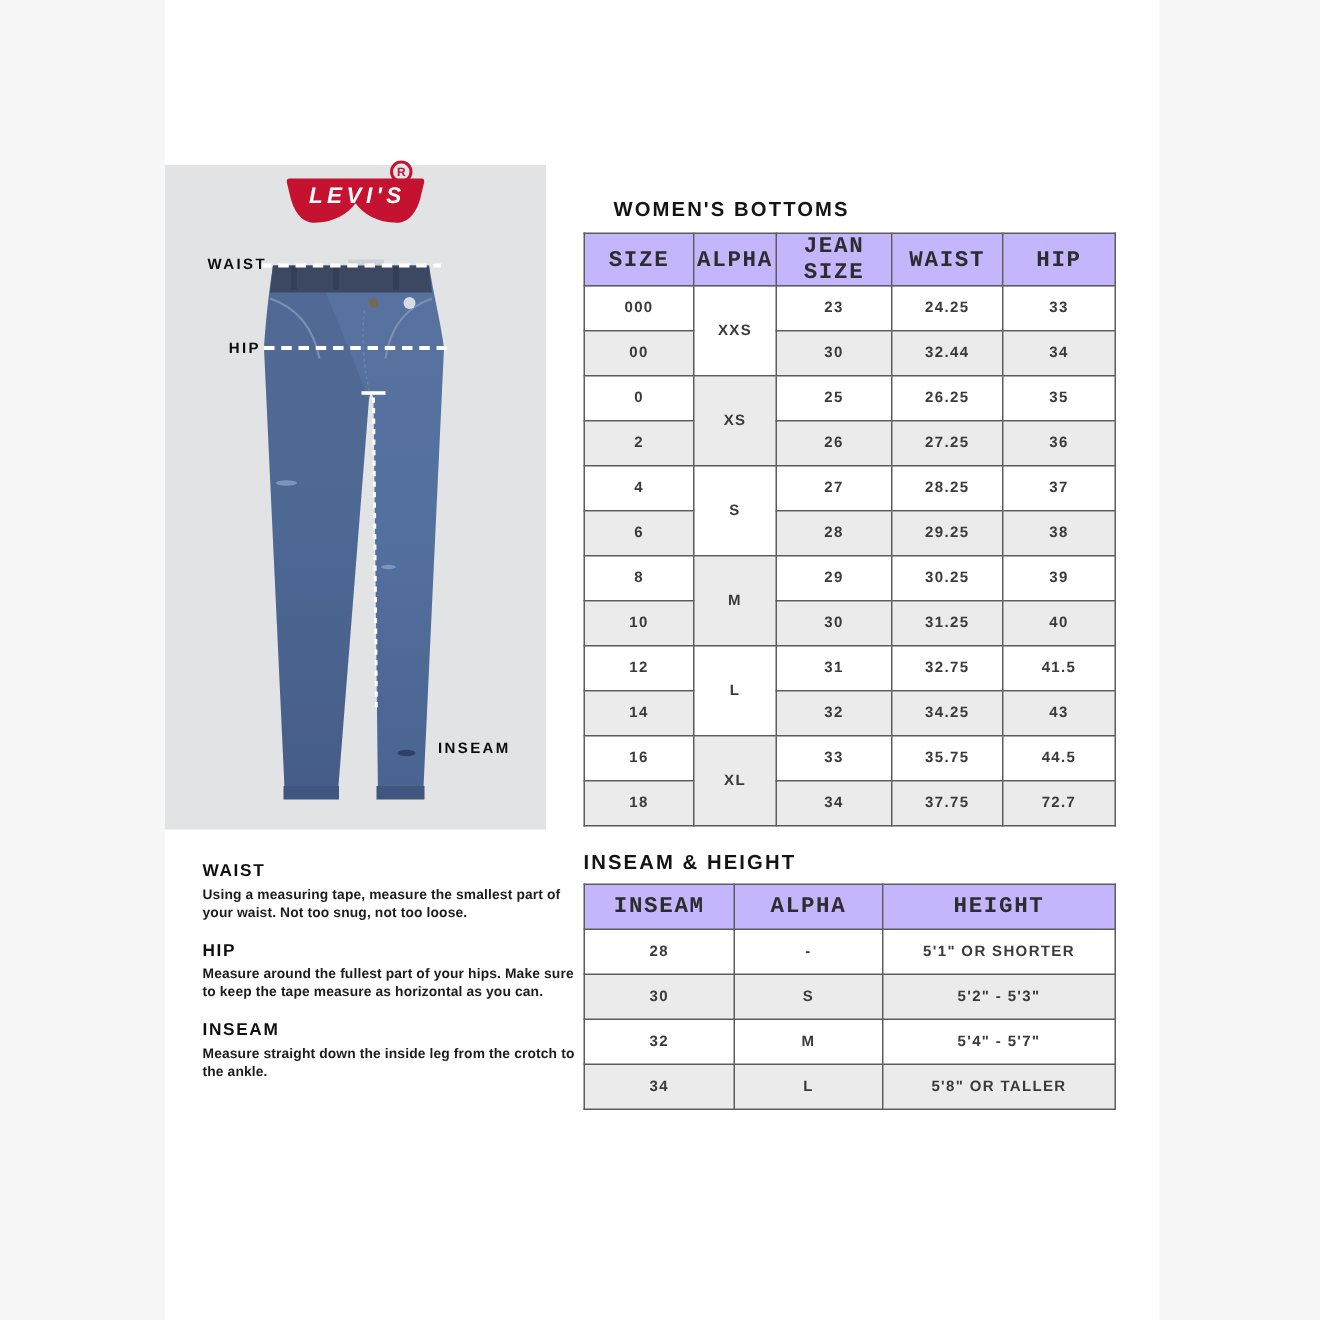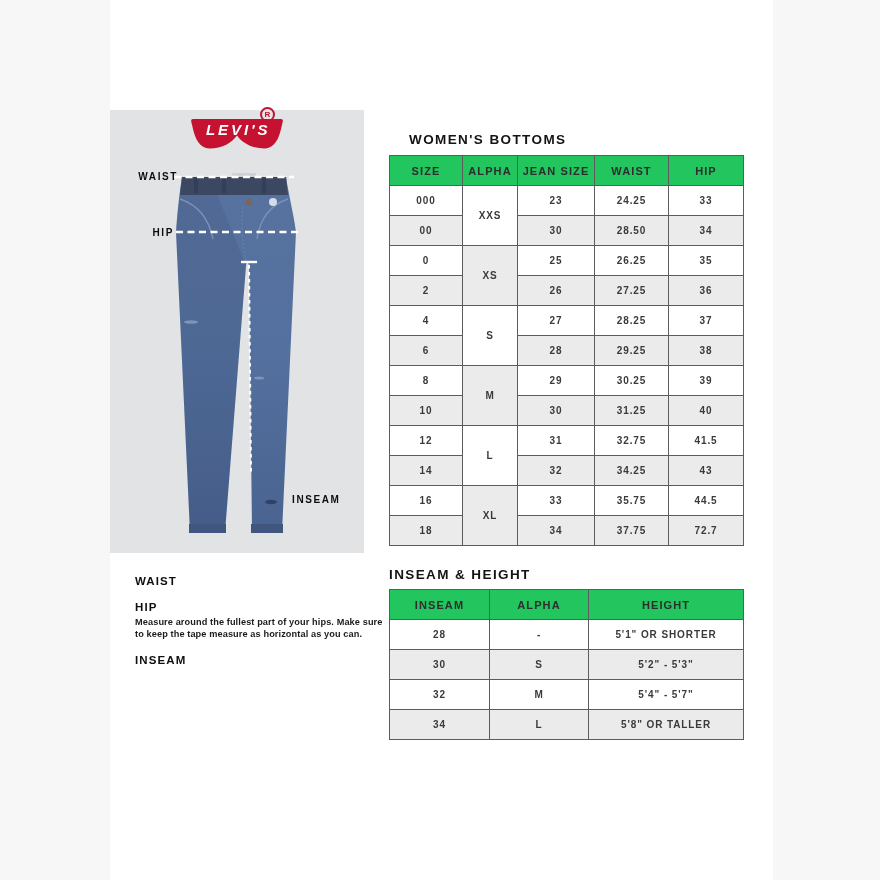--- a/index.html
+++ b/index.html
@@ -33,7 +33,7 @@
     border:1px solid #5c5c5e; height:30px; text-align:center; vertical-align:middle;
     font-weight:bold; color:#3a3a3c; font-size:10px; letter-spacing:0.9px; padding:0;
   }
-  table.size-table th { background:#22c55e; font-size:11px; letter-spacing:1.1px; color:#2d2d2f; }
+  table.size-table th { background:#c4b5fd; font-size:15px; letter-spacing:1.1px; color:#2d2d2f;font-family:Liberation Mono, monospace; }
   table.size-table td.shade { background:#ebebeb;text-align:center; }
 
   

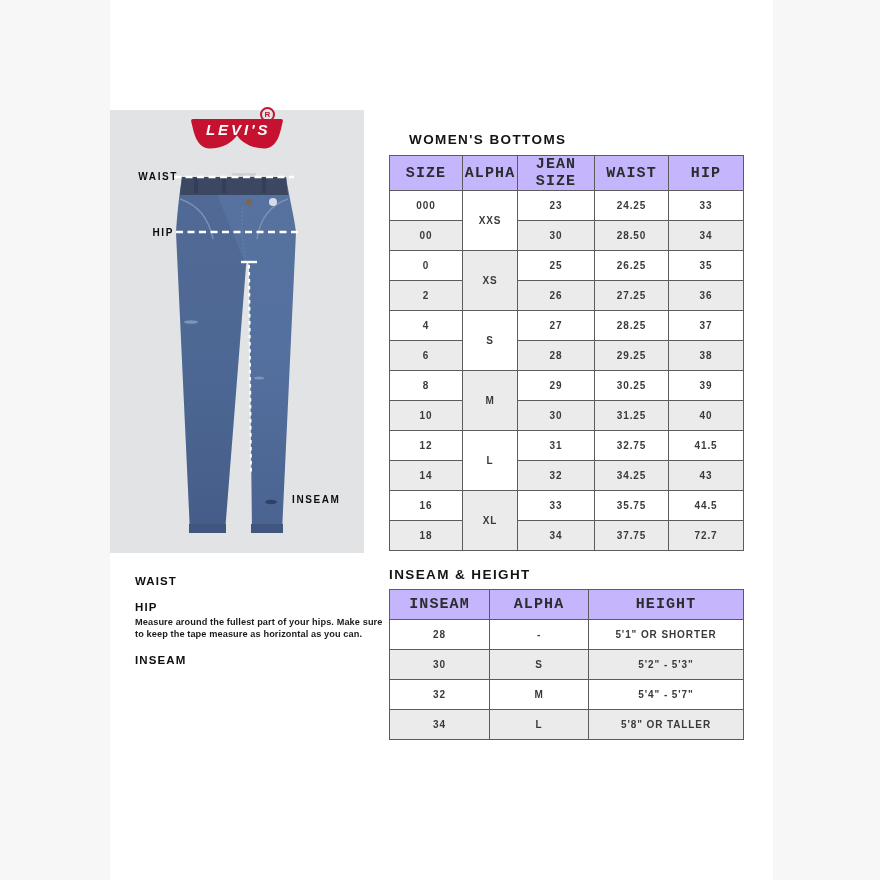--- a/index.html
+++ b/index.html
@@ -137,7 +137,7 @@
         <tr>
           <td class="shade">00</td>
           <td class="shade">30</td>
-          <td class="shade">28.50</td>
+          <td class="shade">32.44</td>
           <td class="shade">34</td>
         </tr>
         <tr>

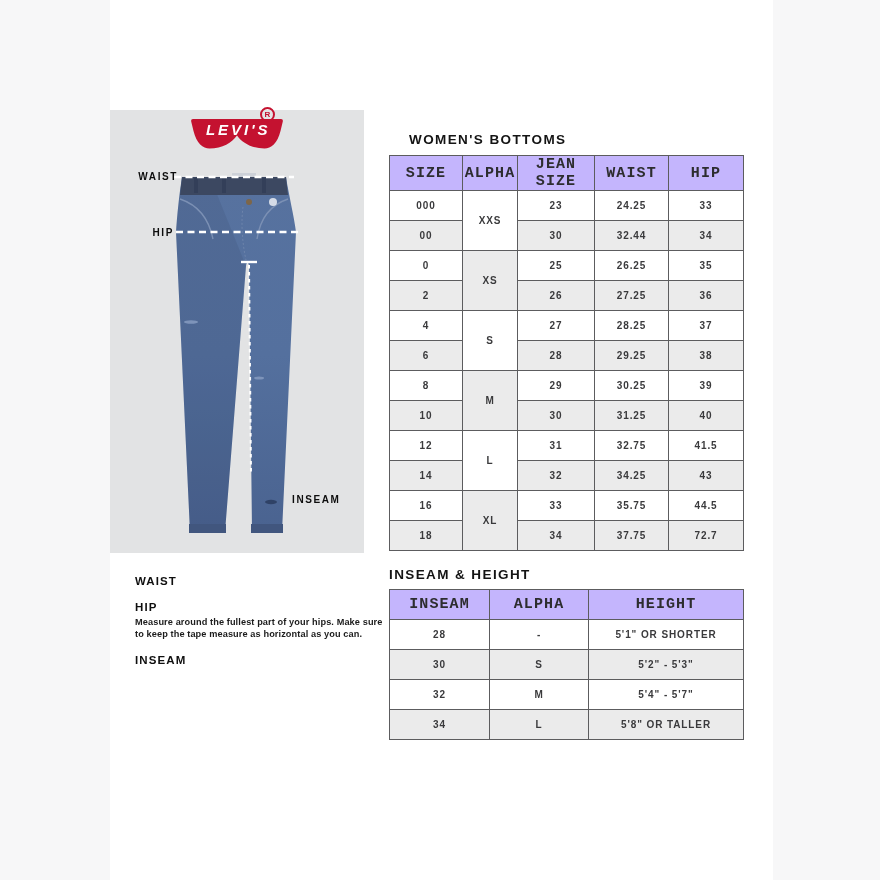--- a/index.html
+++ b/index.html
@@ -250,6 +250,7 @@
   <div class="guide">
     <div class="guide-block">
       <div class="guide-heading">WAIST</div>
+      <div class="guide-text">Using a measuring tape, measure the smallest part of your waist. Not too snug, not too loose.</div>
     </div>
     <div class="guide-block">
       <div class="guide-heading">HIP</div>

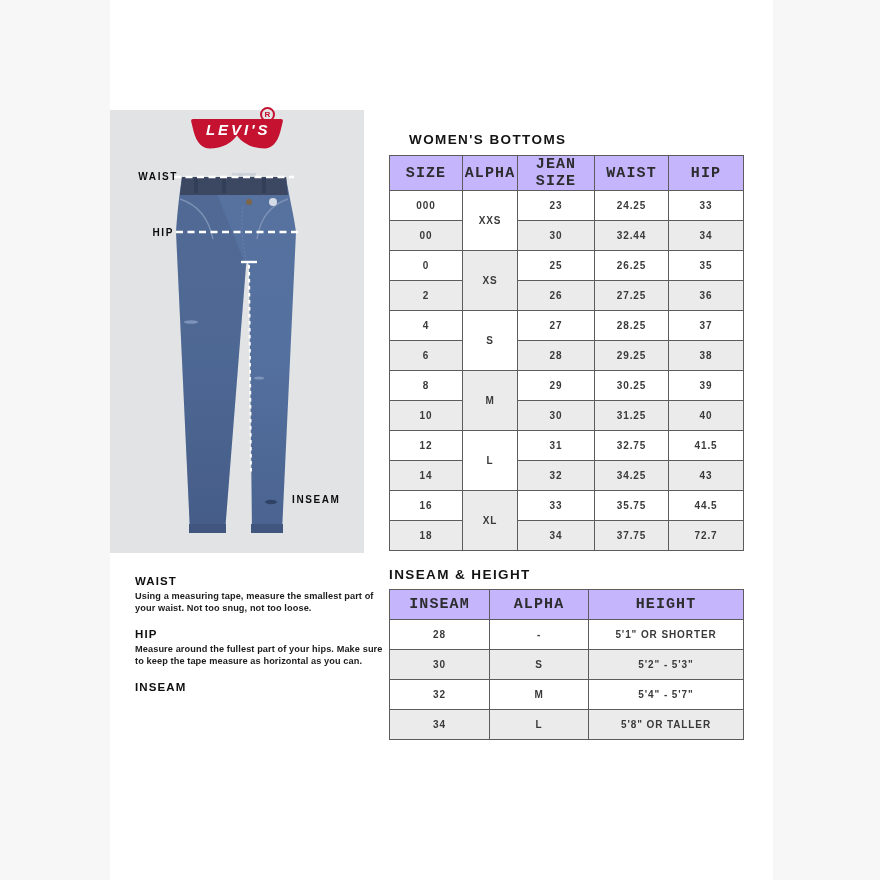--- a/index.html
+++ b/index.html
@@ -258,6 +258,7 @@
     </div>
     <div class="guide-block">
       <div class="guide-heading">INSEAM</div>
+      <div class="guide-text">Measure straight down the inside leg from the crotch to the ankle.</div>
     </div>
   </div>
 </div>

